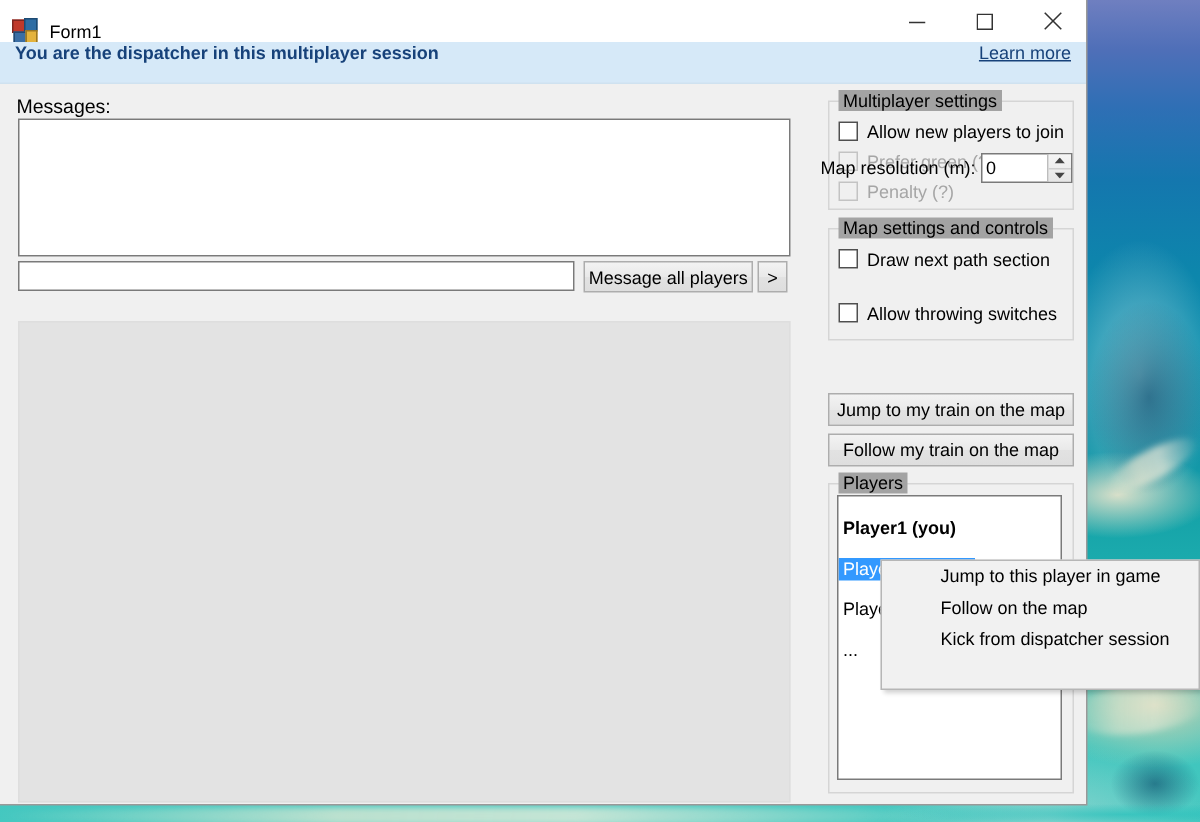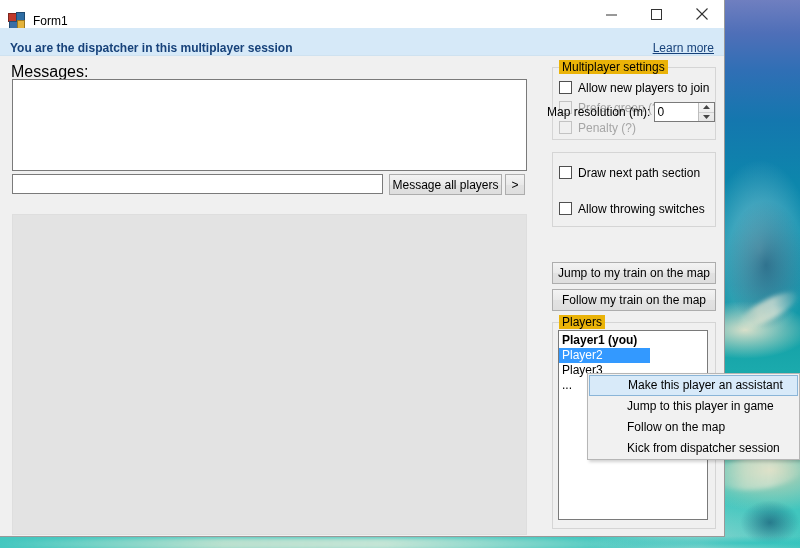--- a/index.html
+++ b/index.html
@@ -86,7 +86,7 @@
   
   #banner{
     height:27px;background:#d6e9f8;
-    display:flex;align-items:flex-end;
+    display:flex;align-items:flex-start;
     border-bottom:1px solid #cfe2f0;
     position:relative;
   }

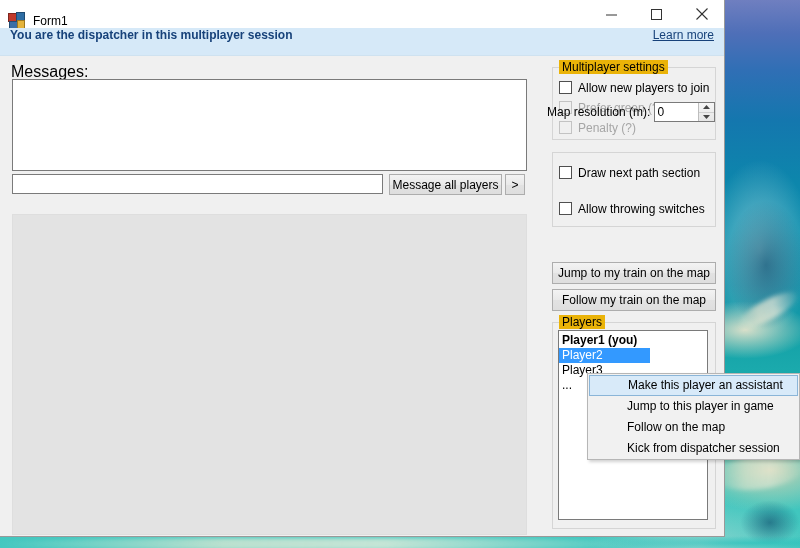--- a/index.html
+++ b/index.html
@@ -103,7 +103,7 @@
 
   
   #left-col{position:absolute;left:0;top:0;width:540px;height:481px;}
-  #messages-label{position:absolute;left:11px;top:8px;font-size:16px;color:#000;}
+  #messages-label{position:absolute;left:11px;top:8px;font-size:13px;color:#000;}
   #messages-box{
     position:absolute;left:12px;top:24px;width:513px;height:90px;
     background:#fff;border:1px solid #7a7a7a;

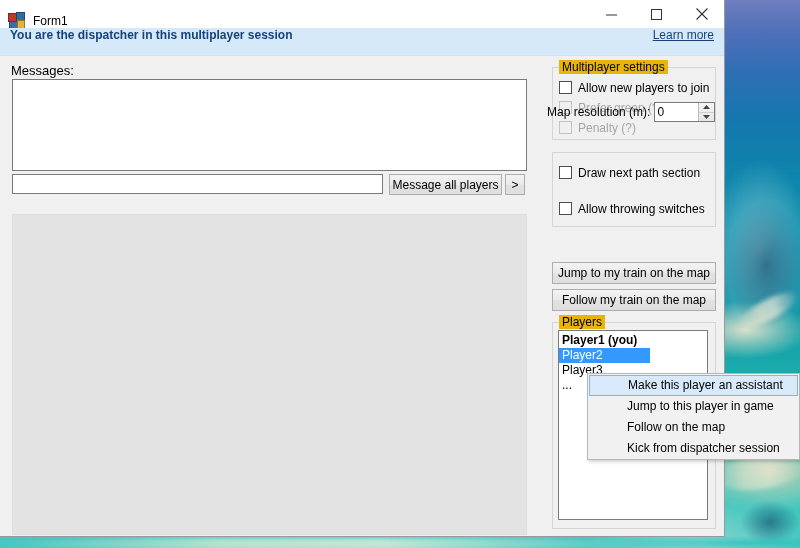--- a/index.html
+++ b/index.html
@@ -138,7 +138,7 @@
     border:1px solid #d5d5d5;box-sizing:border-box;
   }
   .gb-title{
-    position:absolute;left:7px;top:0;background:#eab308;padding:0 3px;
+    position:absolute;left:7px;top:0;background:#a3a3a3;padding:0 3px;
     font-size:12px;color:#000;white-space:nowrap;
   }
   .gb-body{position:absolute;left:0;top:7px;right:0;bottom:0;}

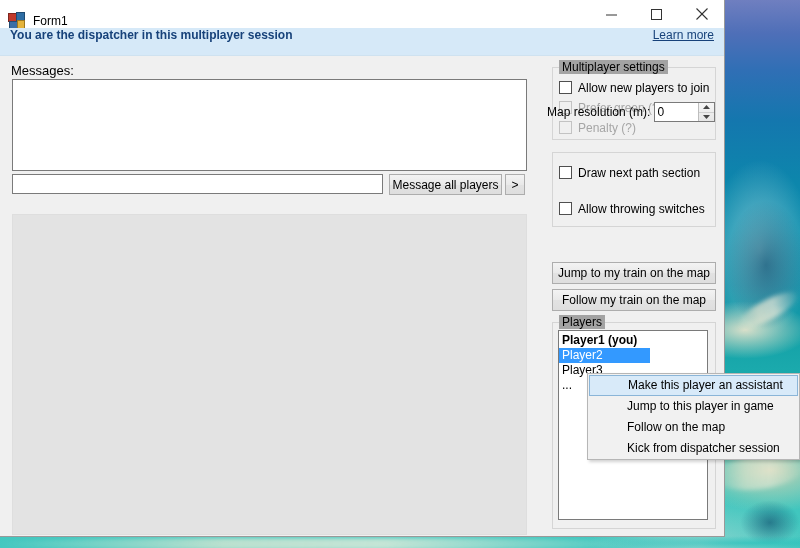--- a/index.html
+++ b/index.html
@@ -296,6 +296,7 @@
 
       <div class="groupbox" id="gb-map">
         <div class="gb-frame"></div>
+        <div class="gb-title">Map settings and controls</div>
         <div class="gb-body">
           <div class="chk-row" style="top:14px">
             <span class="chk"></span>

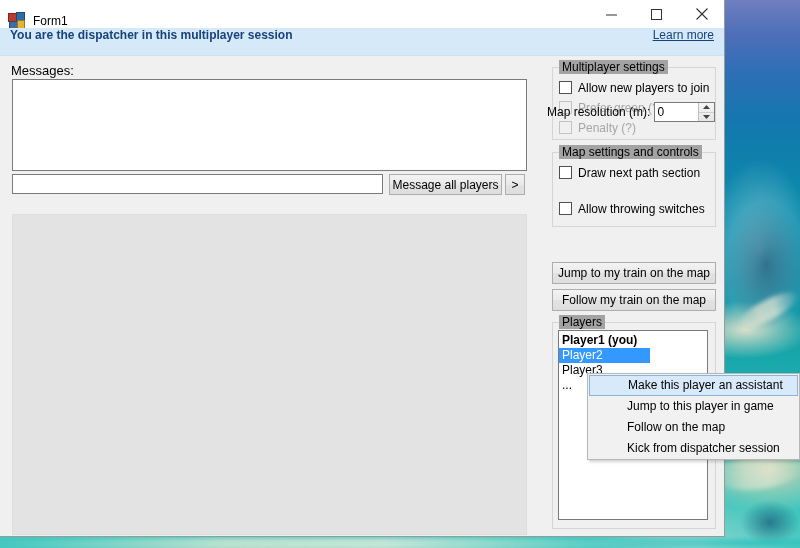--- a/index.html
+++ b/index.html
@@ -191,6 +191,7 @@
   .player-item{
     height:15px;line-height:15px;font-size:12px;color:#000;padding-left:3px;
     white-space:nowrap;
+    margin-top:12px;
   }
   .player-item.bold{font-weight:bold;}
   .player-item.selected{background:#3399ff;color:#fff;width:88px;}

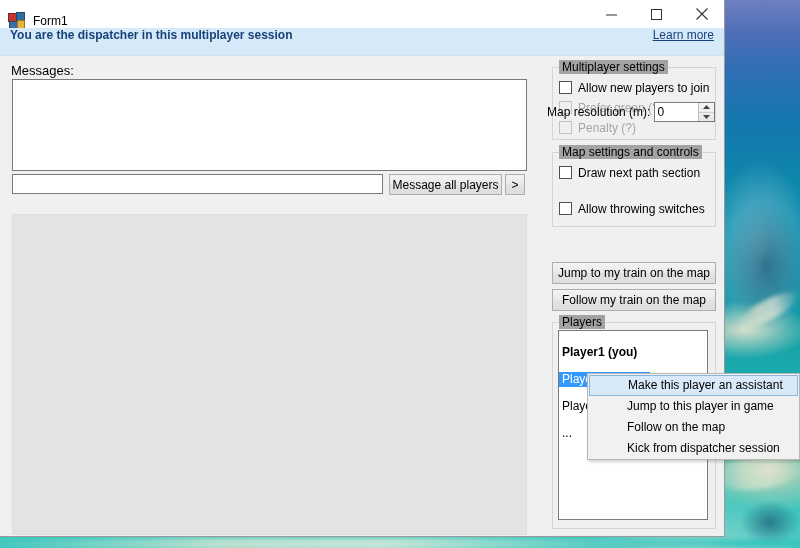--- a/index.html
+++ b/index.html
@@ -351,7 +351,6 @@
 
 <div id="context-menu">
   <div class="gutter"></div>
-  <div class="ctx-item highlight">Make this player an assistant</div>
   <div class="ctx-item">Jump to this player in game</div>
   <div class="ctx-item">Follow on the map</div>
   <div class="ctx-item">Kick from dispatcher session</div>

